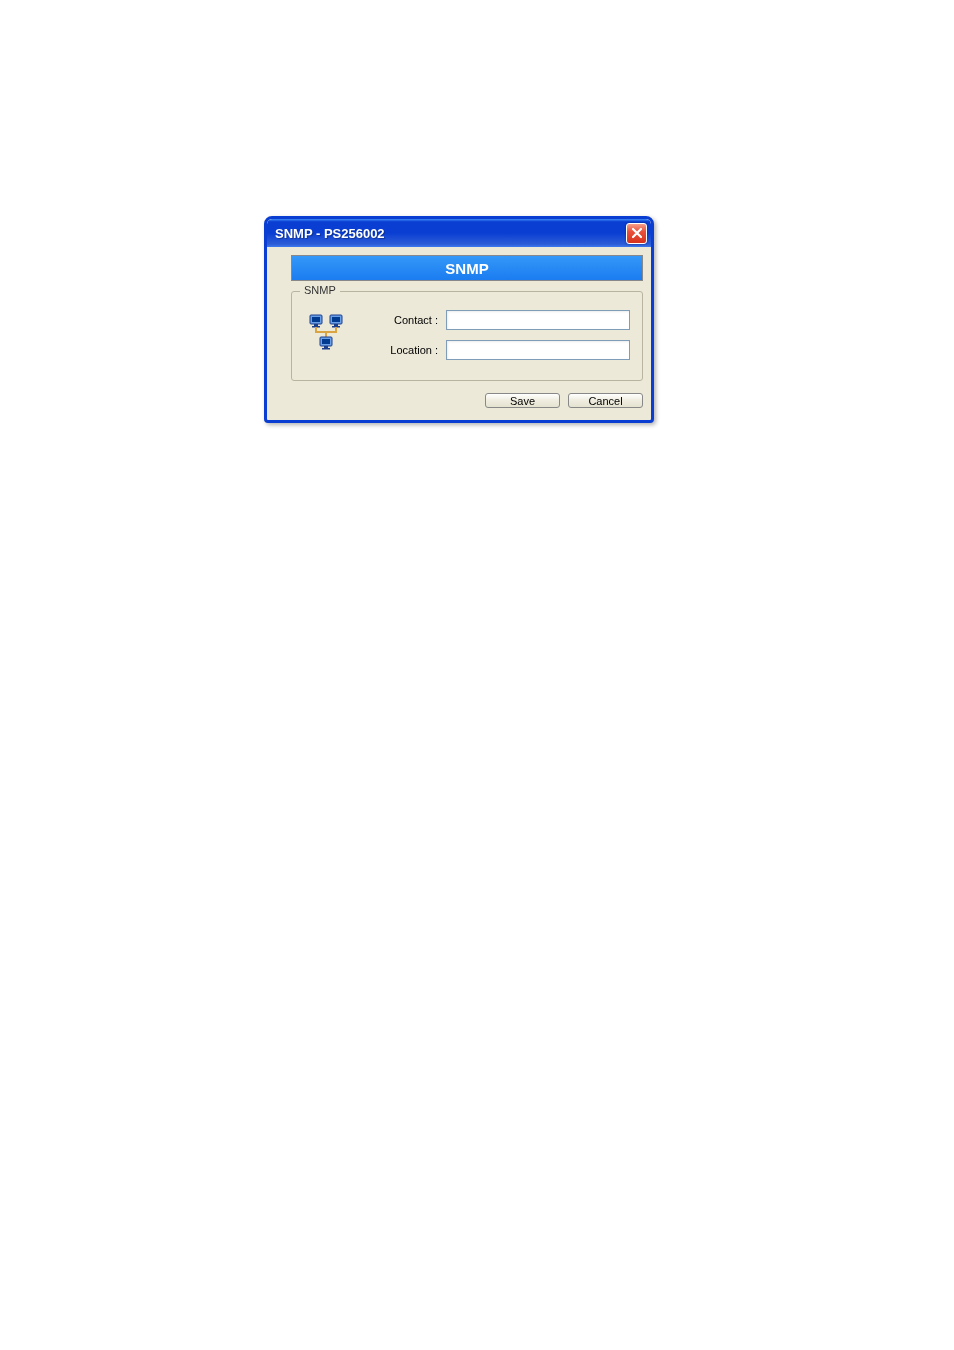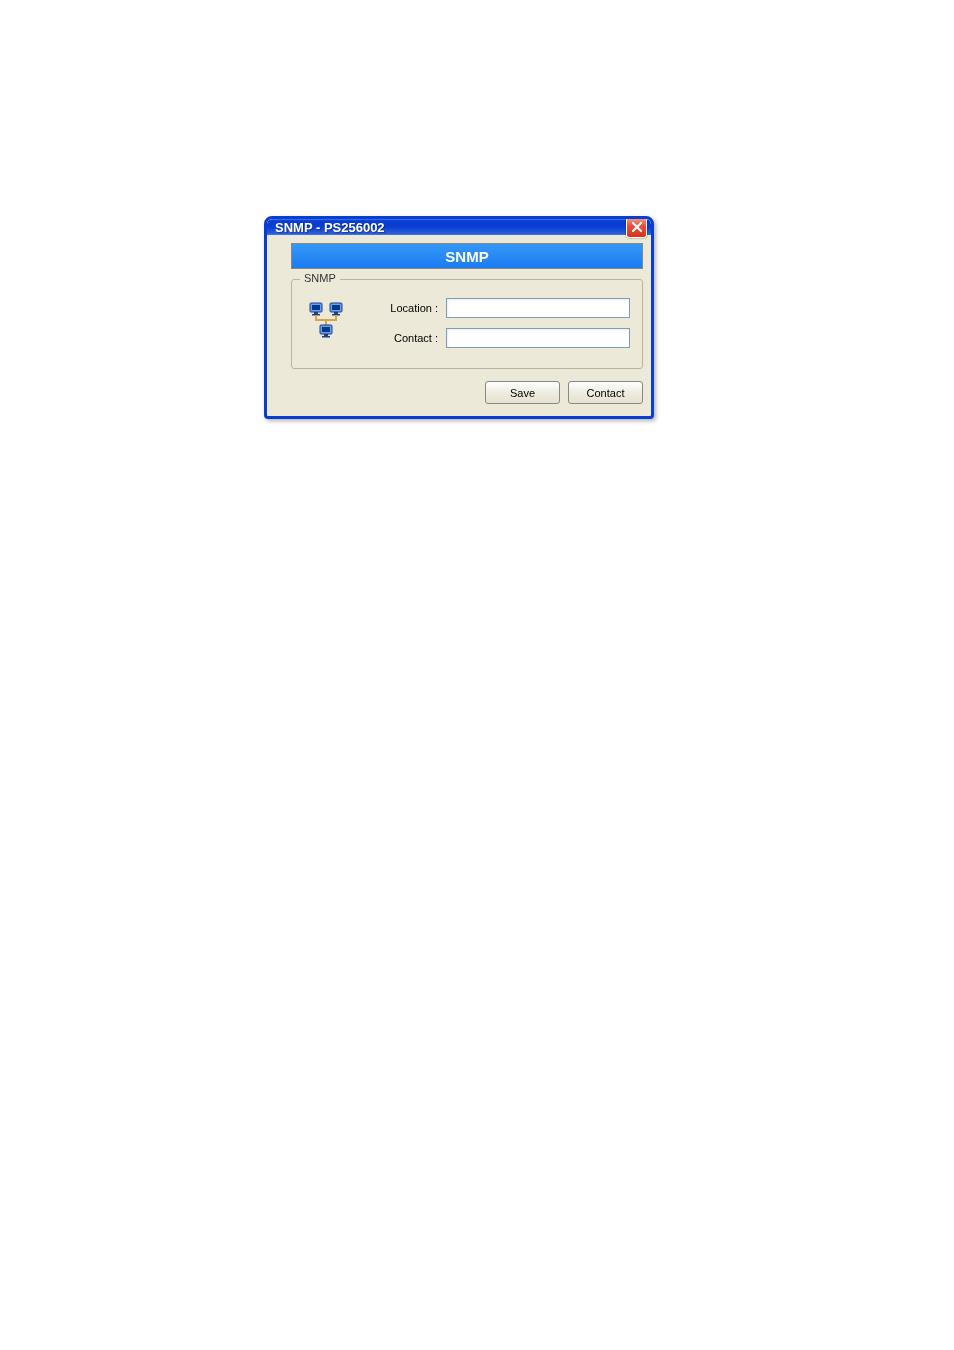--- a/index.html
+++ b/index.html
@@ -27,7 +27,7 @@
     }
     .titlebar {
       background: linear-gradient(to bottom, #3e8af5 0%, #0a3ed3 10%, #0a3ed3 50%, #2c5cd6 90%, #3e7af0 100%);
-      height: 16px;
+      height: 28px;
       display: flex;
       align-items: center;
       justify-content: space-between;

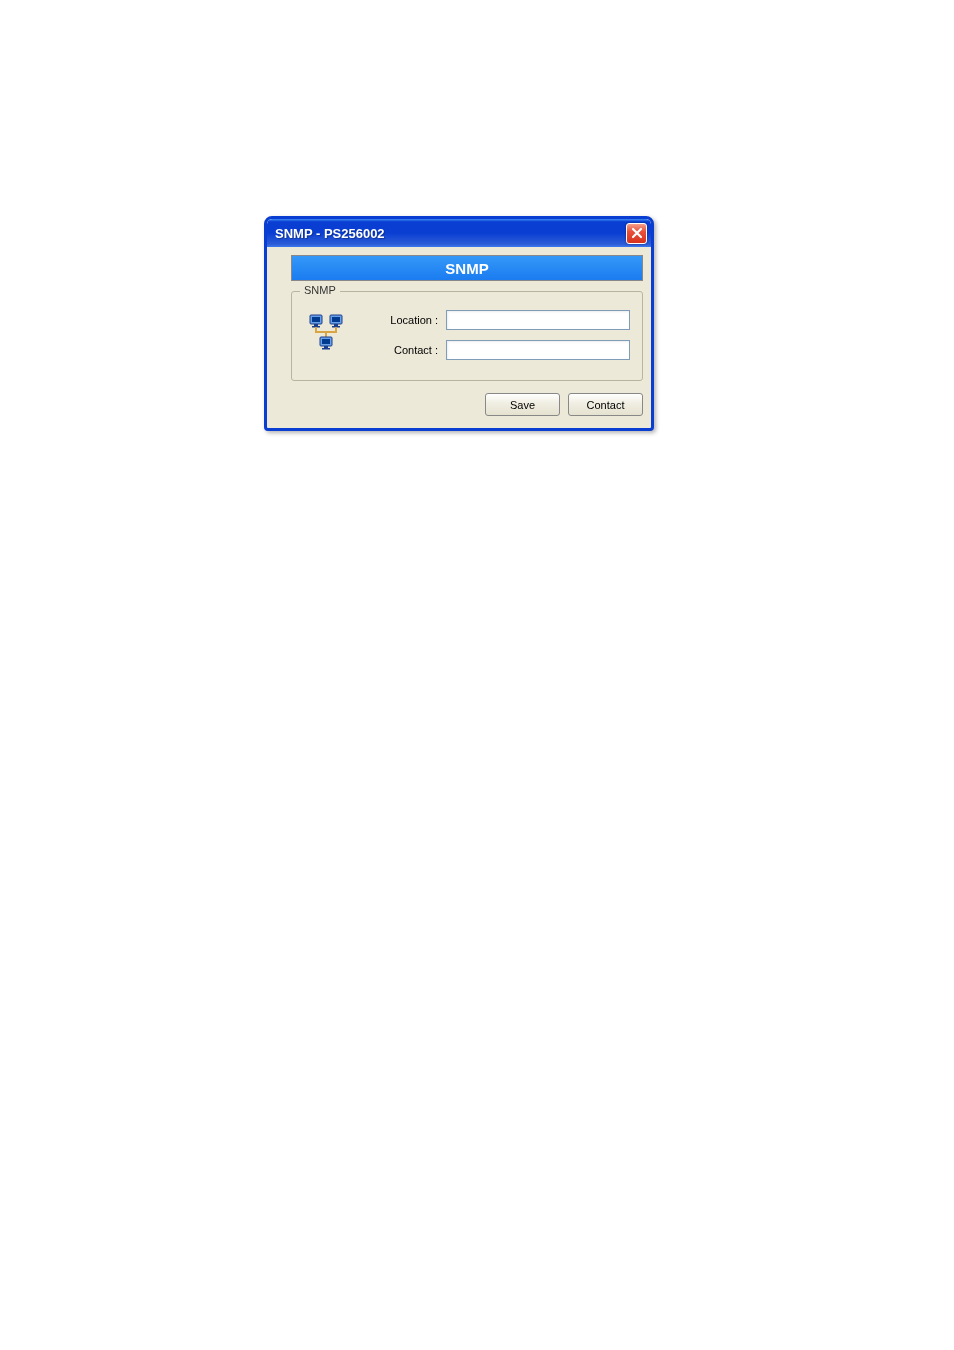--- a/index.html
+++ b/index.html
@@ -186,11 +186,11 @@
 
         <div class="form-rows">
           <div class="form-row">
-            <span class="form-label">Location :</span>
+            <span class="form-label">Contact :</span>
             <input type="text" class="form-input" value="" style="">
           </div>
           <div class="form-row">
-            <span class="form-label">Contact :</span>
+            <span class="form-label">Location :</span>
             <input type="text" class="form-input" value="" style="">
           </div>
         </div>

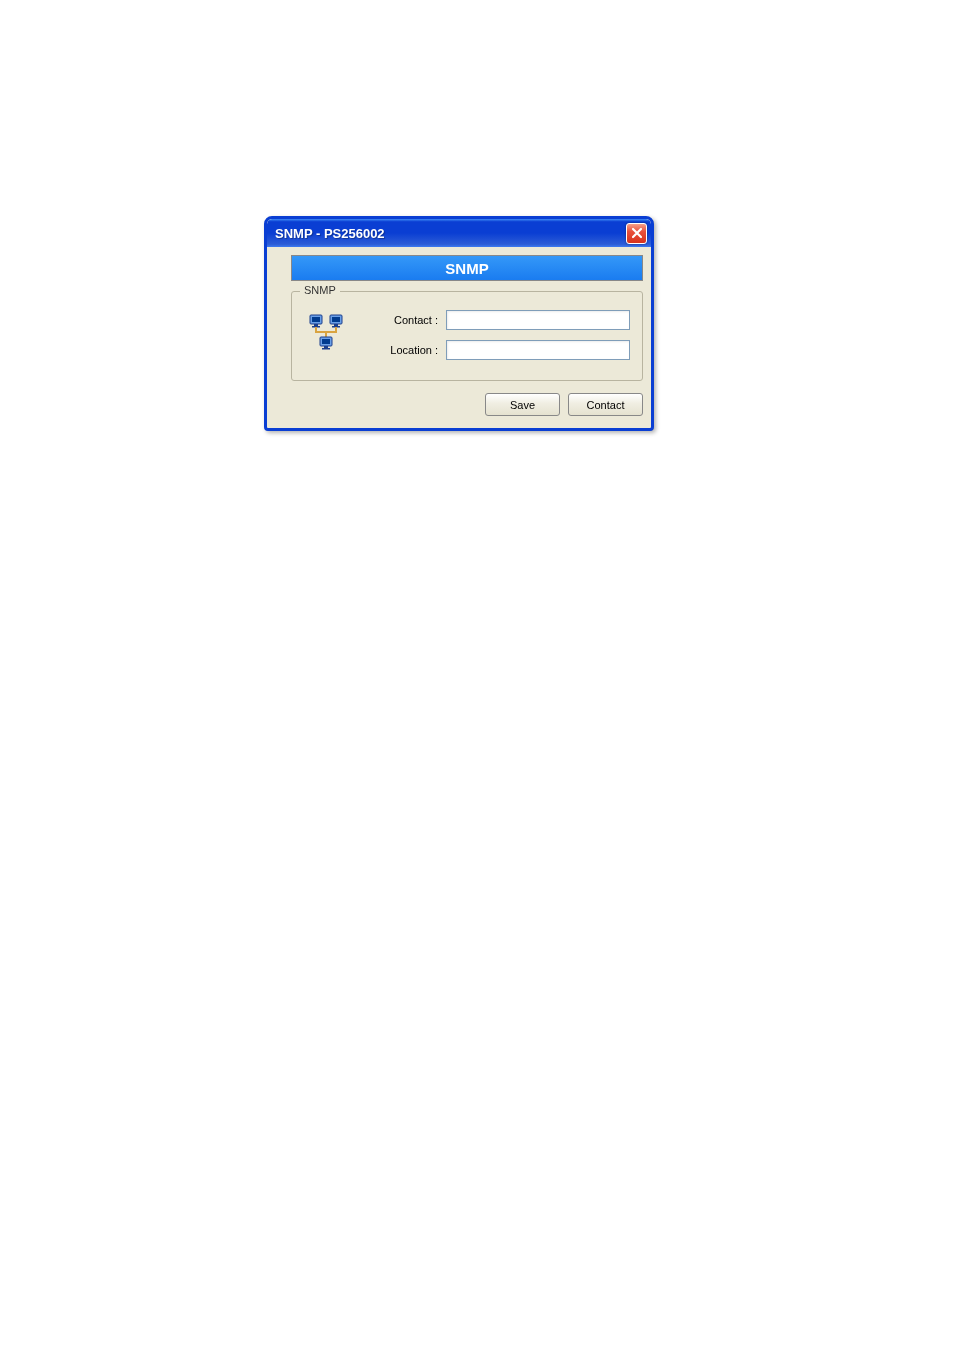--- a/index.html
+++ b/index.html
@@ -133,7 +133,7 @@
     }
     .btn {
       width: 75px;
-      height: 23px;
+      height: 15px;
       font-size: 11px;
       background: linear-gradient(to bottom, #ffffff 0%, #f0eee2 45%, #e5e2d0 100%);
       border: 1px solid #888;

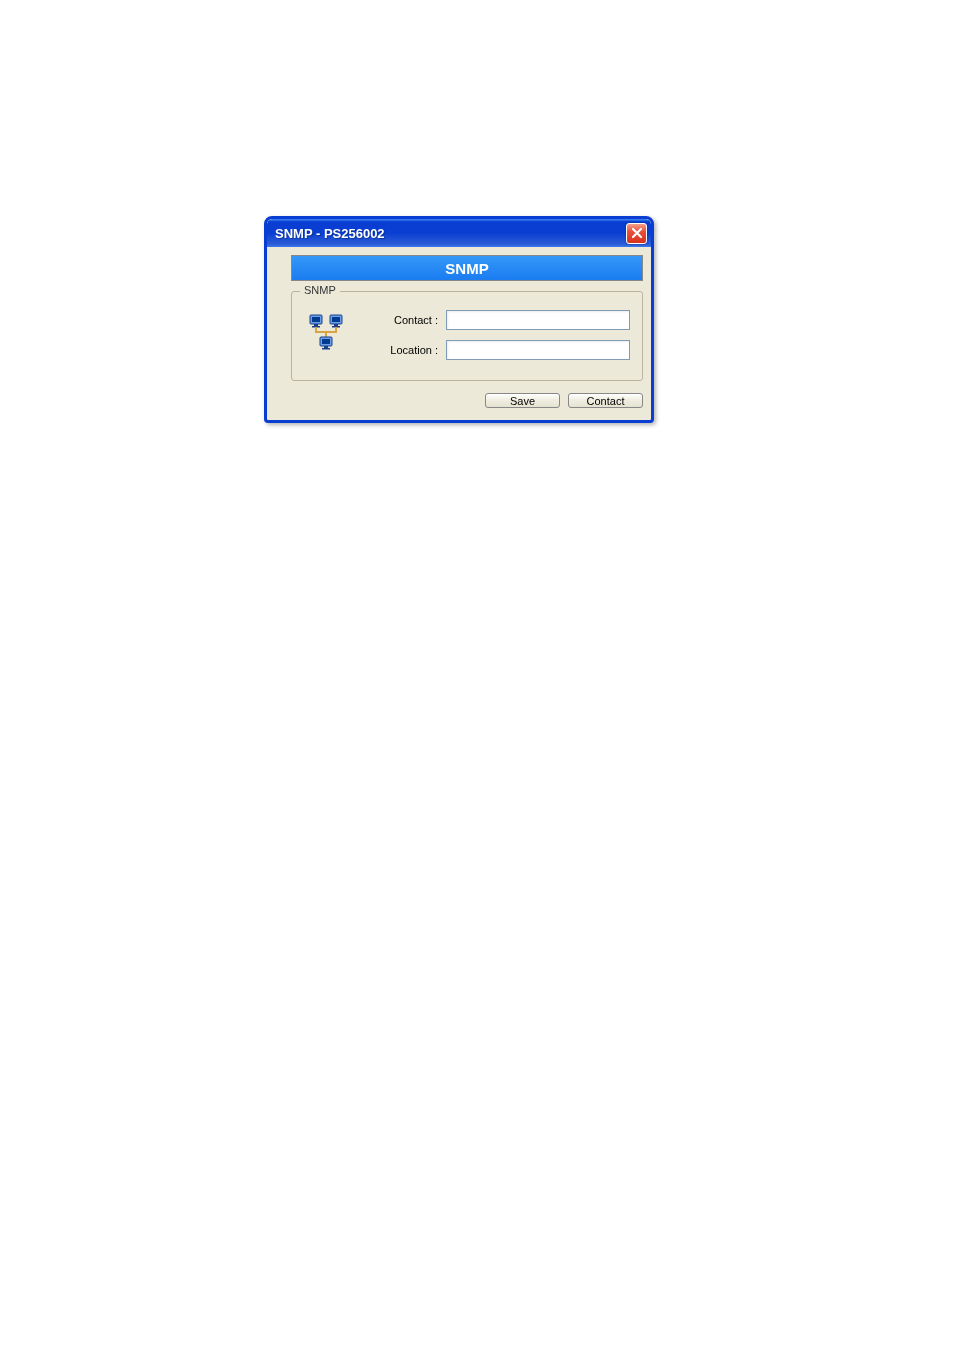--- a/index.html
+++ b/index.html
@@ -199,7 +199,7 @@
 
     <div class="button-row">
       <button class="btn">Save</button>
-      <button class="btn">Contact</button>
+      <button class="btn">Cancel</button>
     </div>
   </div>
 </div>

